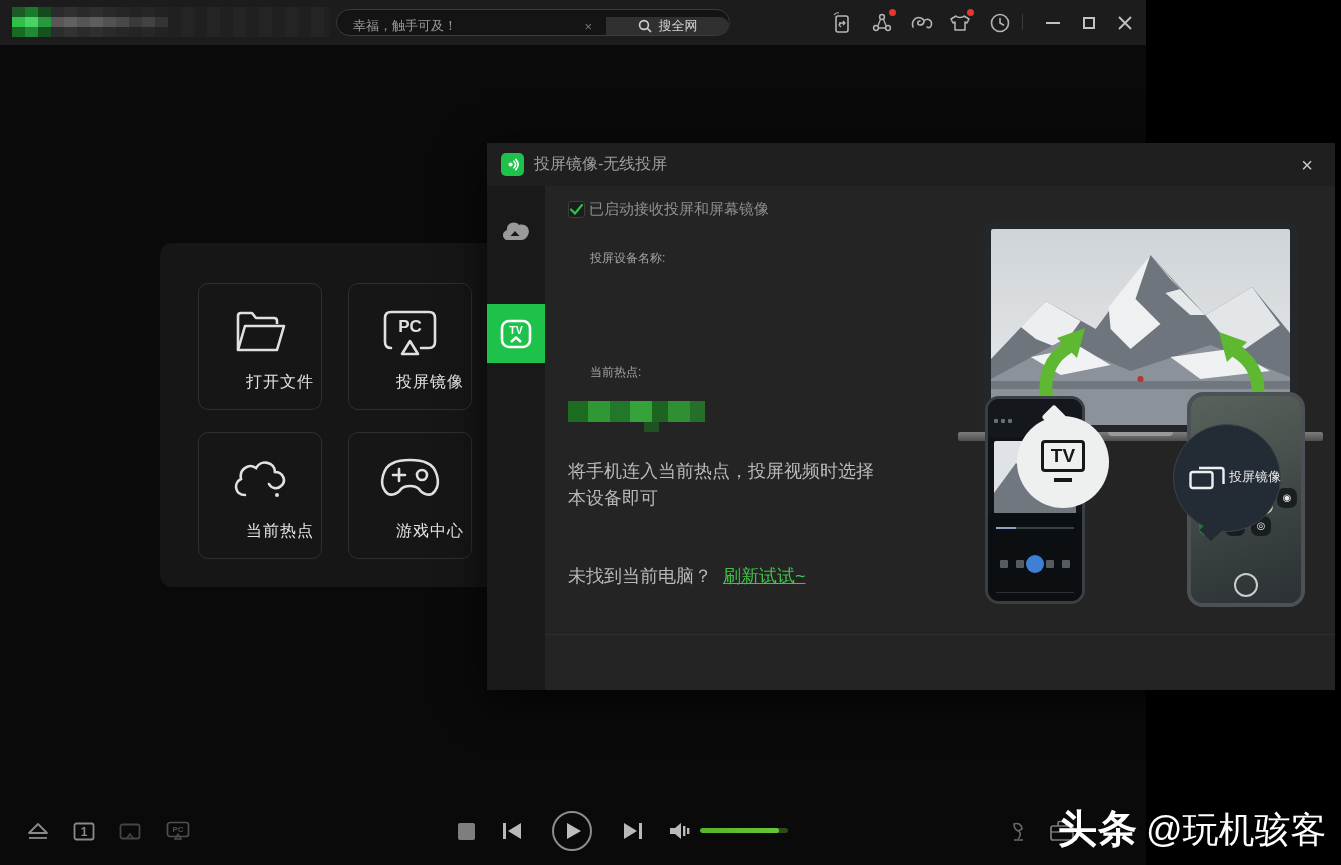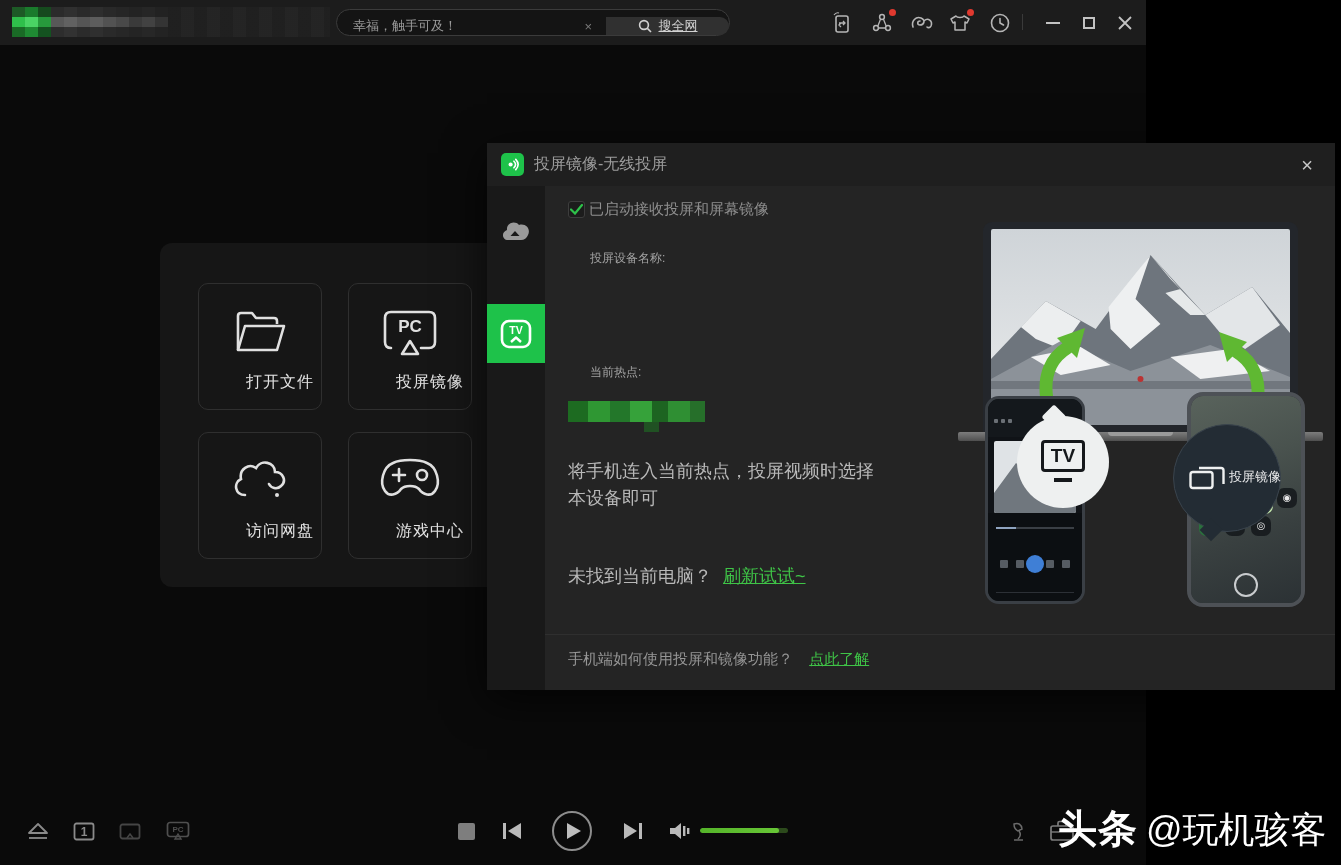--- a/index.html
+++ b/index.html
@@ -25,7 +25,7 @@
   #search-clear { color:#7a7a7a; font-size:13px; cursor:pointer; padding:0 4px; }
   #search-button { width:123px; background:#303030; border-radius:0 13px 13px 0;
                    display:flex; align-items:center; justify-content:center; gap:7px;
-                   color:#d2d2d2; font-size:13px; cursor:pointer;text-decoration:underline; }
+                   color:#d2d2d2; font-size:13px; cursor:pointer; }
 
   .tb-icon { position:absolute; top:11px; width:24px; height:24px; display:flex;
              align-items:center; justify-content:center; }

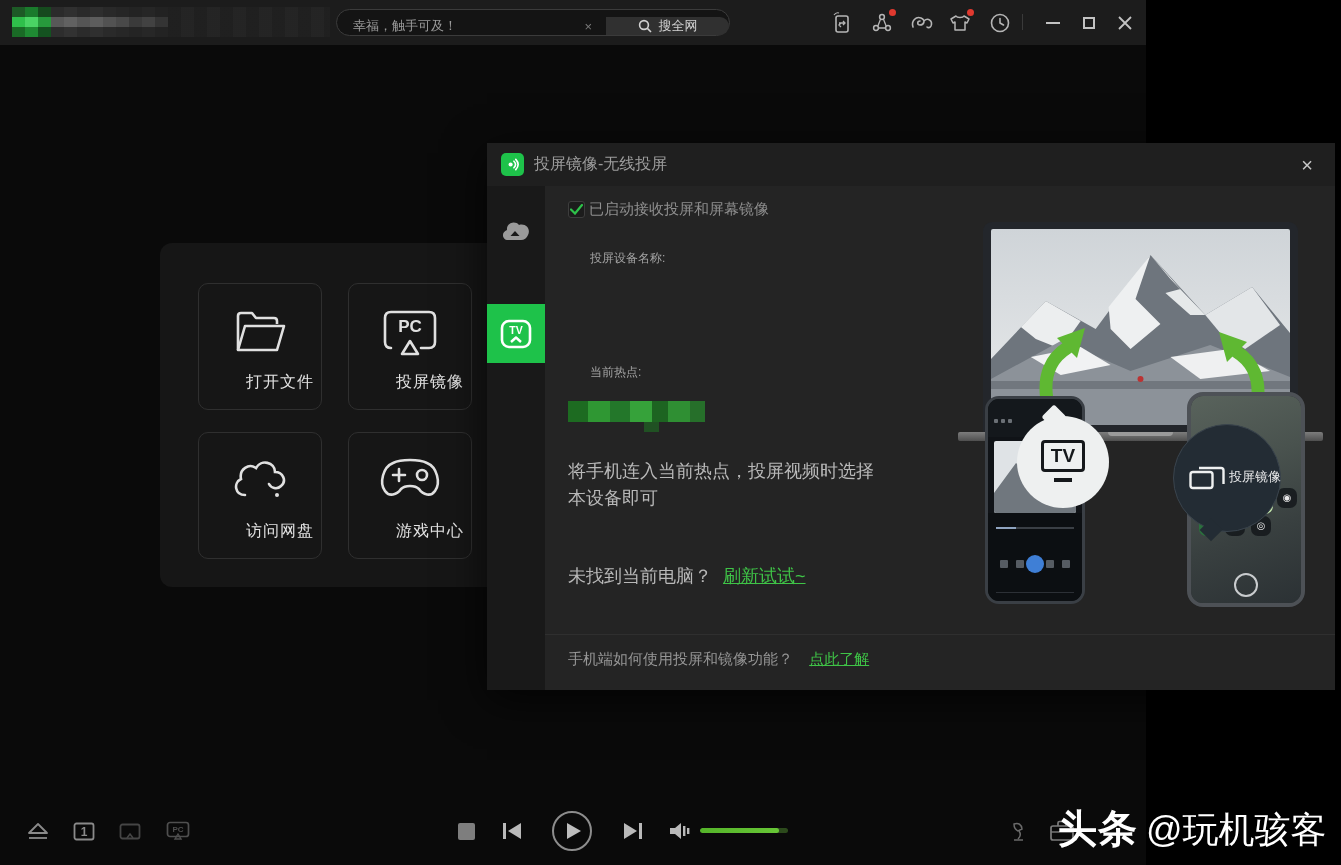--- a/index.html
+++ b/index.html
@@ -261,7 +261,7 @@
           <circle cx="46" cy="38" r="2" fill="#e0e0e0"></circle>
         </svg>
       </div>
-      <div class="lbl">访问网盘</div>
+      <div class="lbl">当前热点</div>
     </div>
     <div class="home-btn" style="left:188px;top:189px">
       <div class="ic">

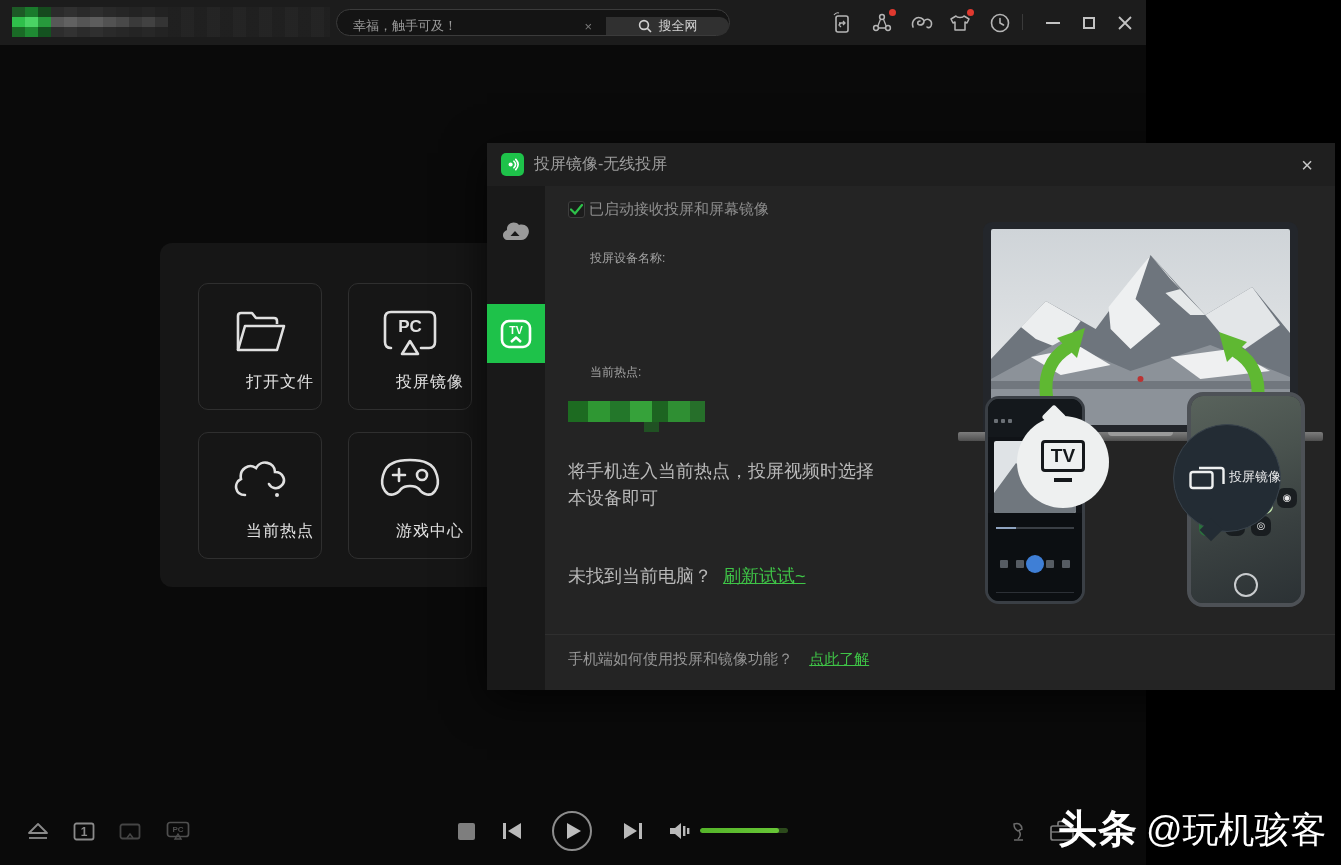--- a/index.html
+++ b/index.html
@@ -407,10 +407,6 @@
 
     <div id="dlg-divider"></div>
 
-    <div id="footer-row">
-      <span>手机端如何使用投屏和镜像功能？</span>
-      <span class="green-link">点此了解</span>
-    </div>
 
     <div id="illus">
 

